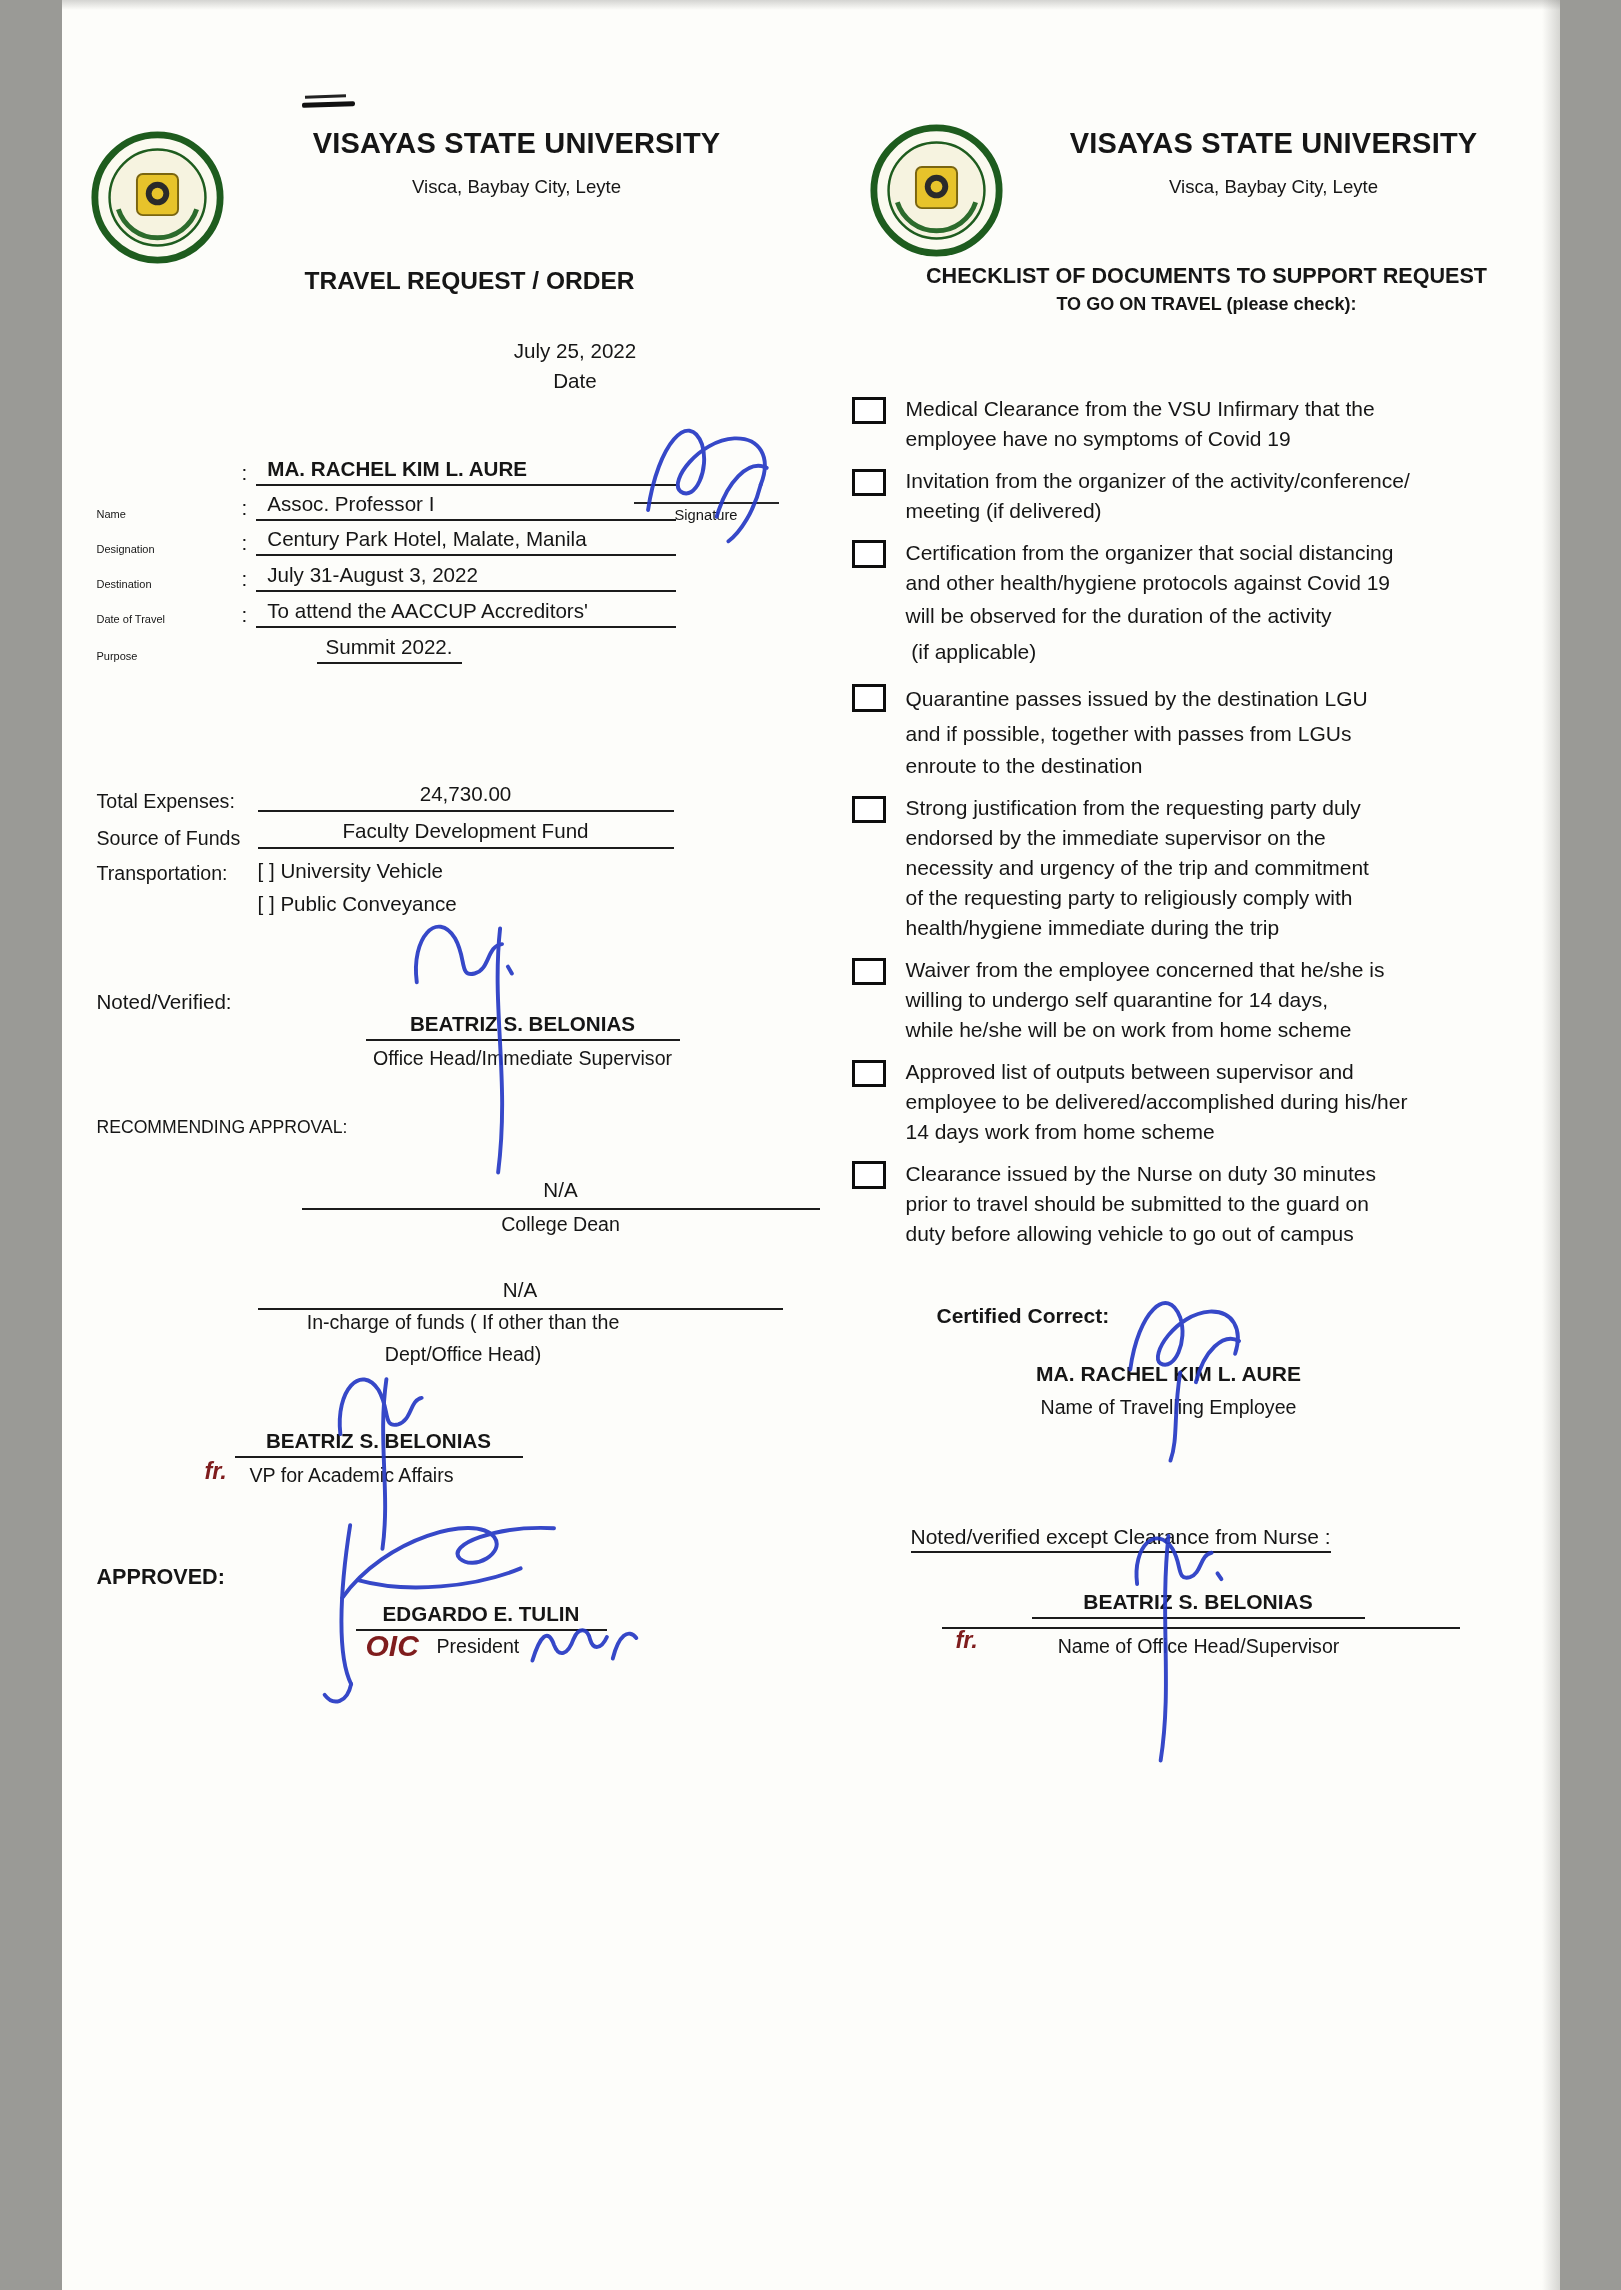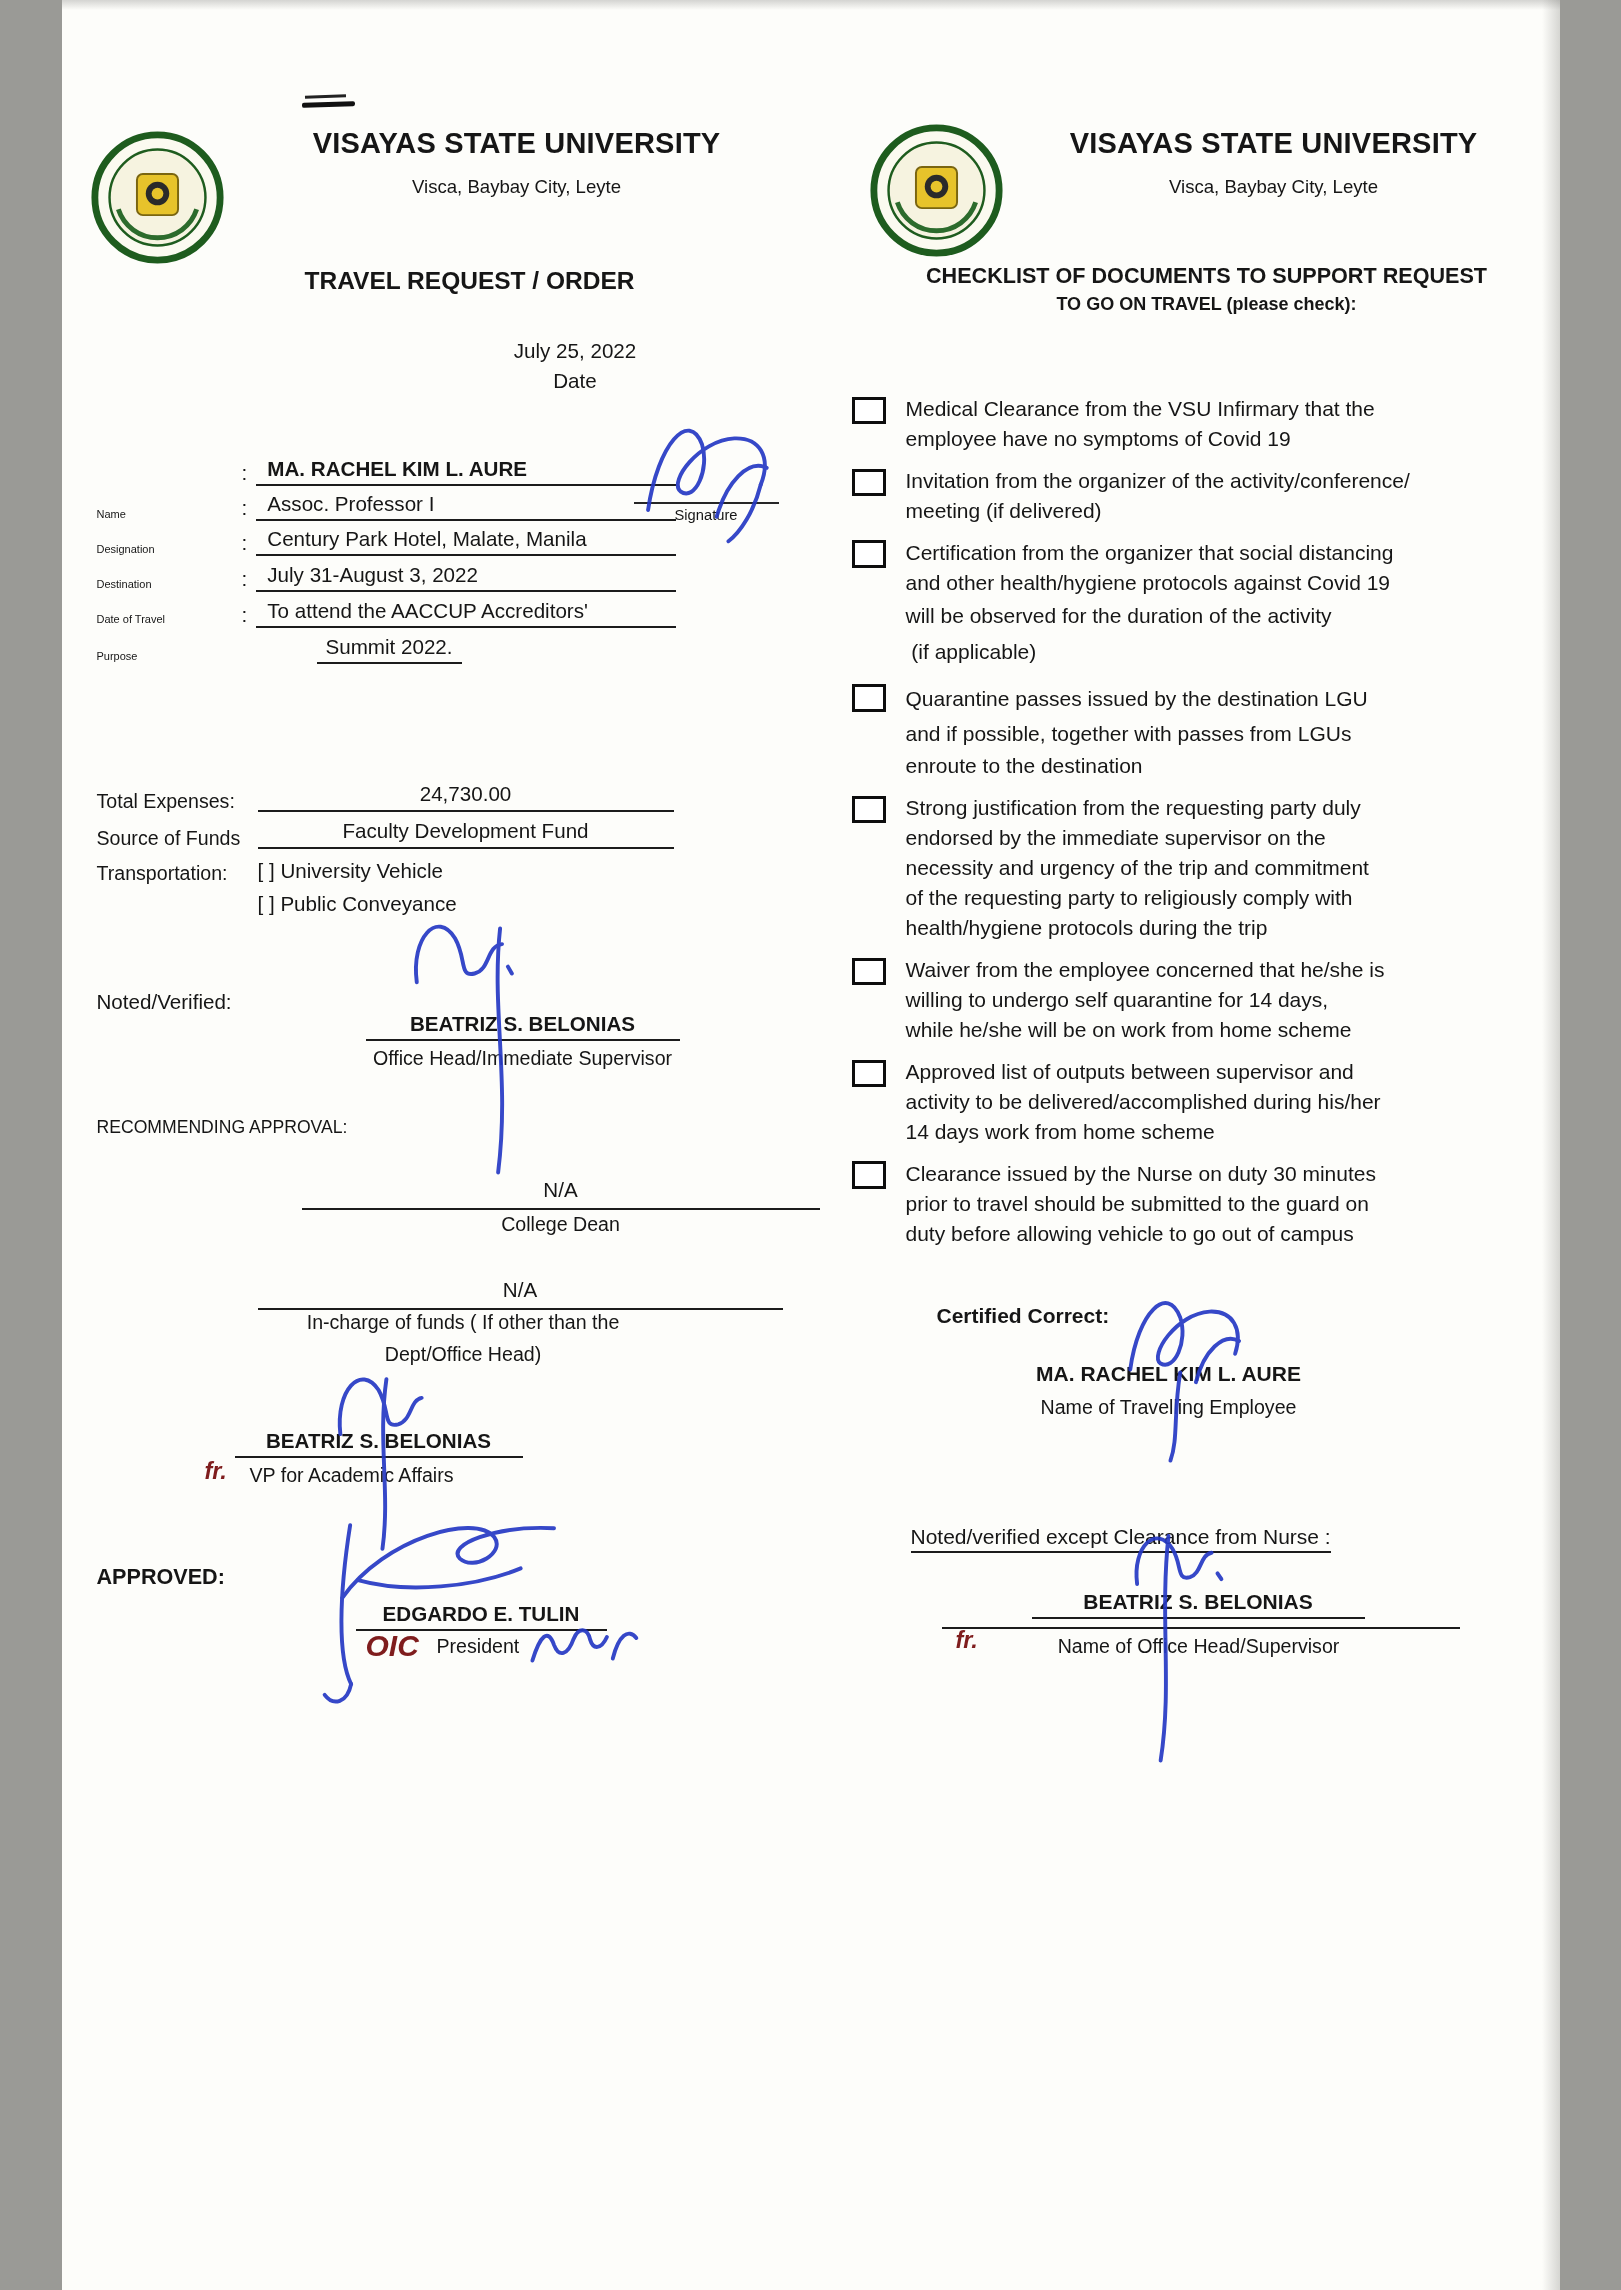--- a/index.html
+++ b/index.html
@@ -162,7 +162,7 @@
         <div class="chk-line">endorsed by the immediate supervisor on the</div>
         <div class="chk-line">necessity and urgency of the trip and commitment</div>
         <div class="chk-line">of the requesting party to religiously comply with</div>
-        <div class="chk-line">health/hygiene protocols during the trip</div>
+        <div class="chk-line">health/hygiene immediate during the trip</div>
       </div>
     </div>
 

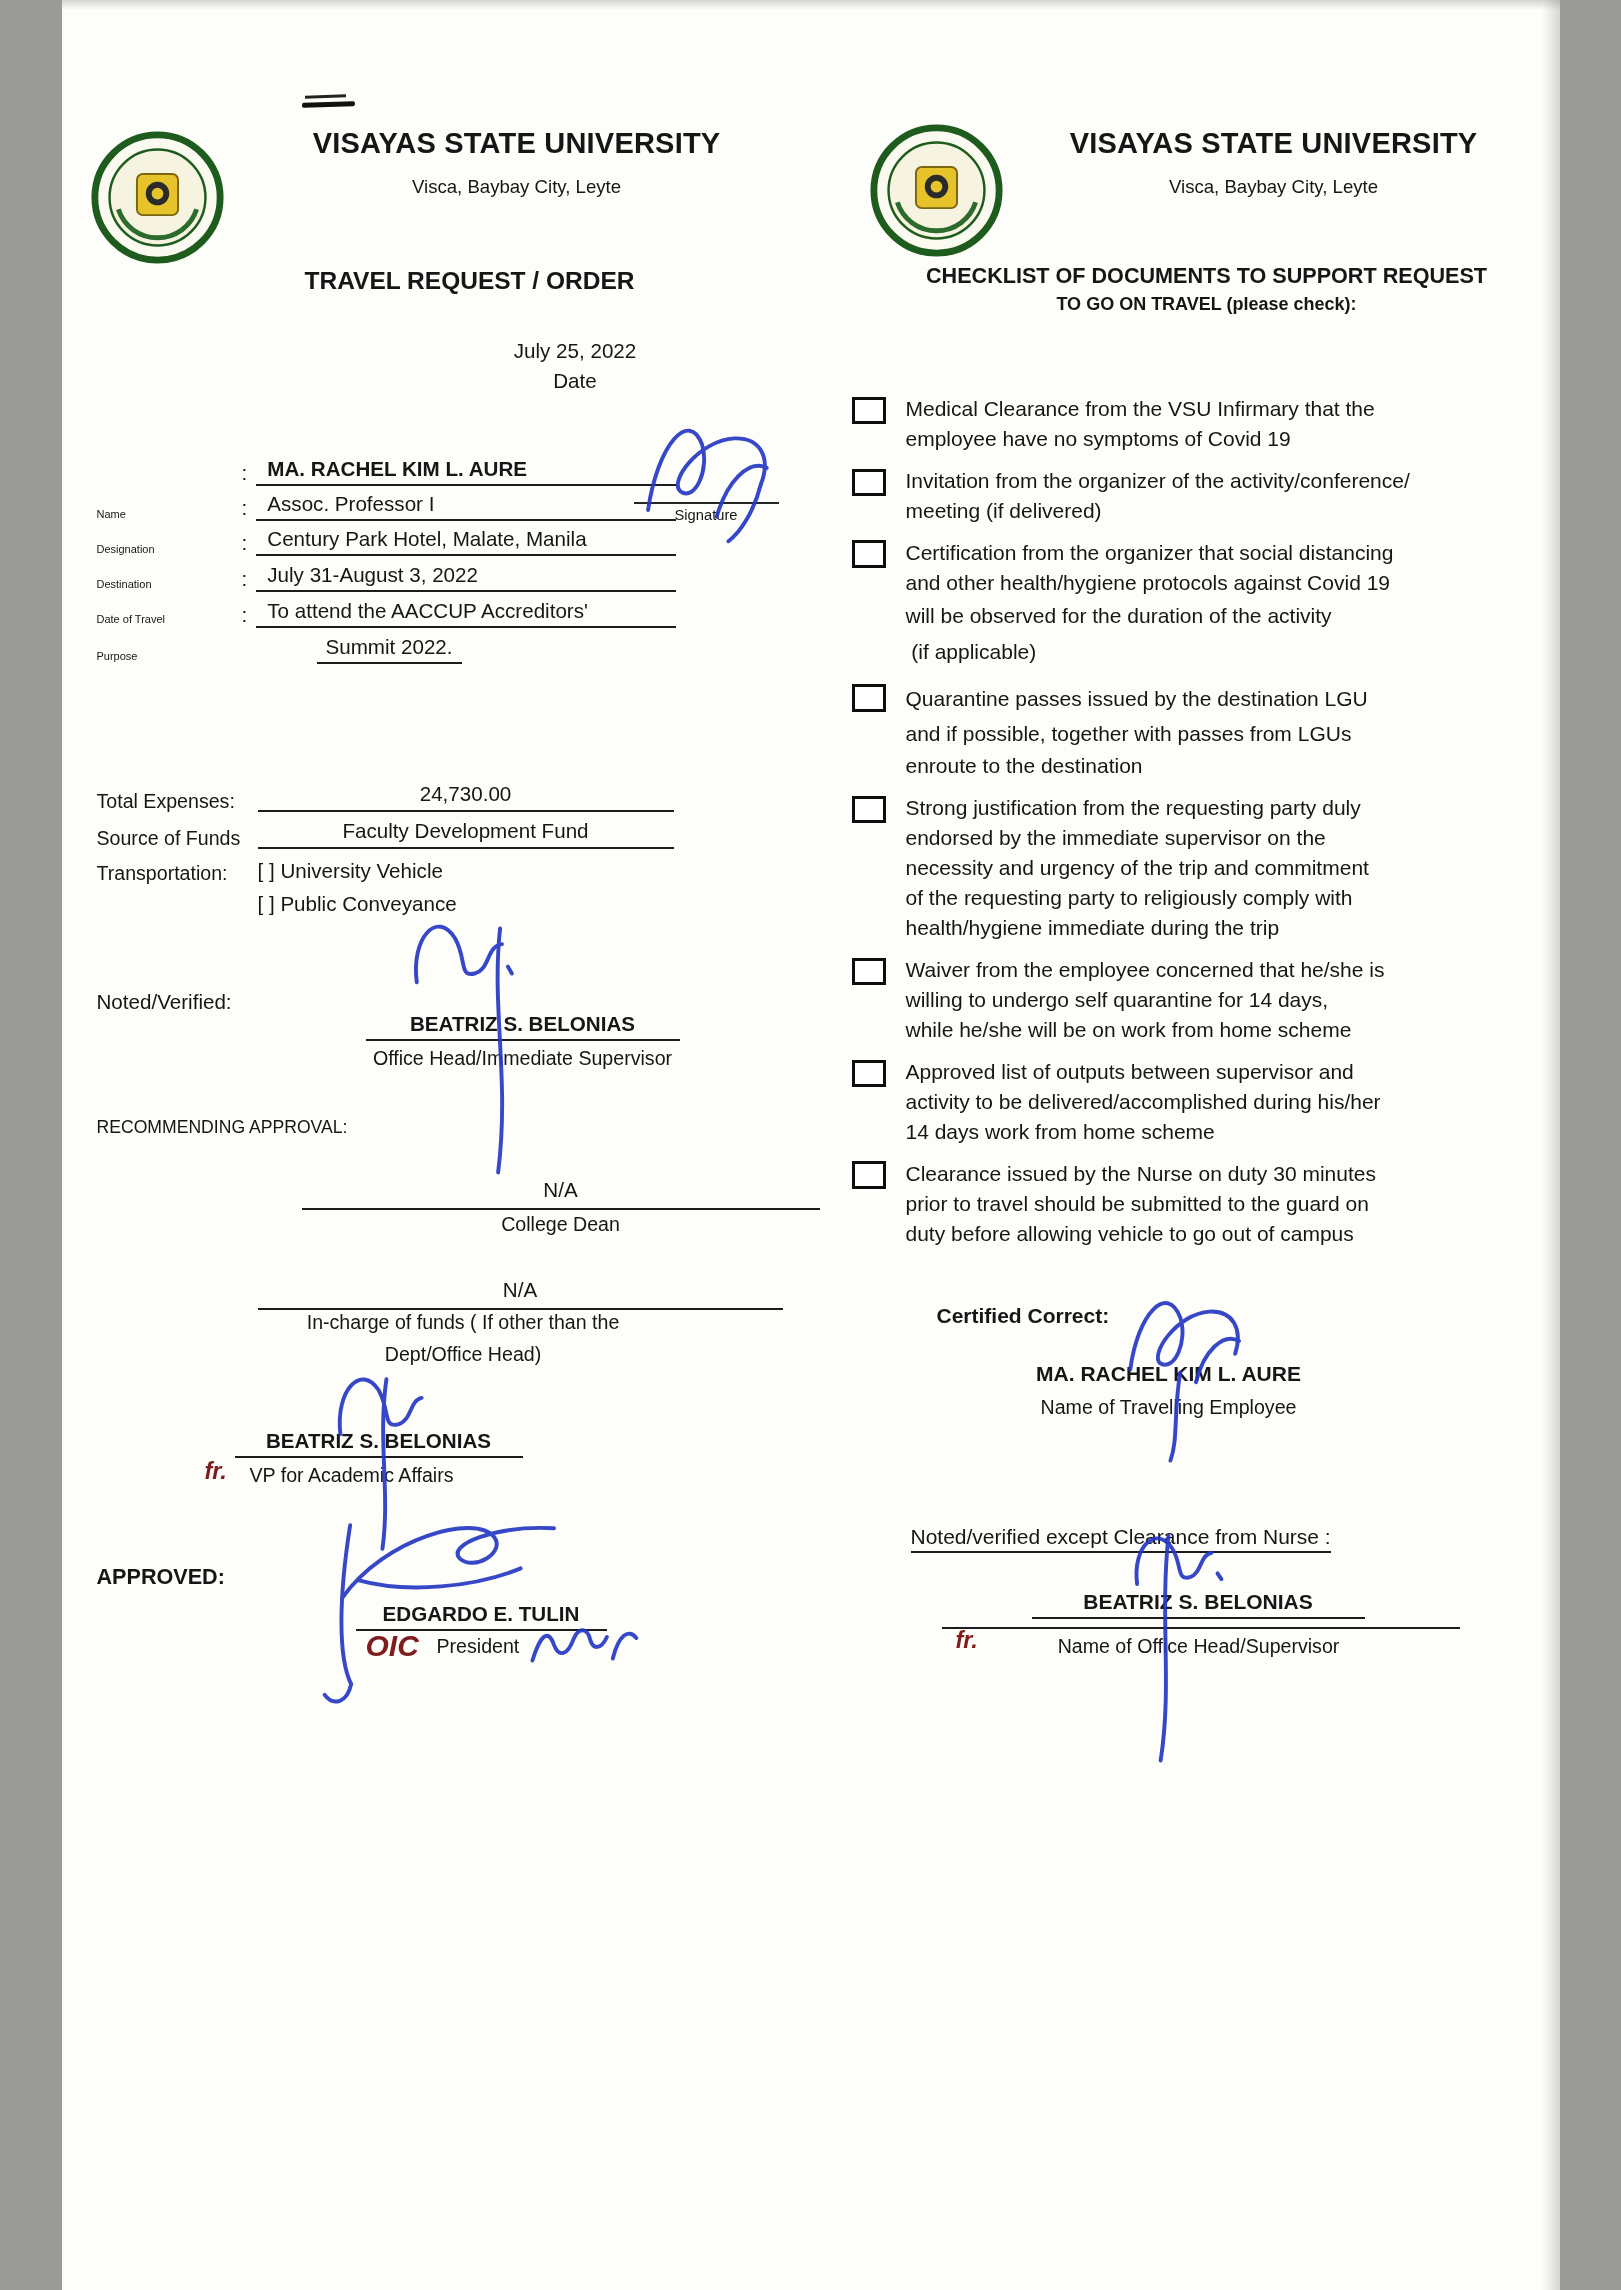--- a/index.html
+++ b/index.html
@@ -179,7 +179,7 @@
       <span class="chk-box"></span>
       <div>
         <div class="chk-line">Approved list of outputs between supervisor and</div>
-        <div class="chk-line">activity to be delivered/accomplished during his/her</div>
+        <div class="chk-line">employee to be delivered/accomplished during his/her</div>
         <div class="chk-line">14 days work from home scheme</div>
       </div>
     </div>

